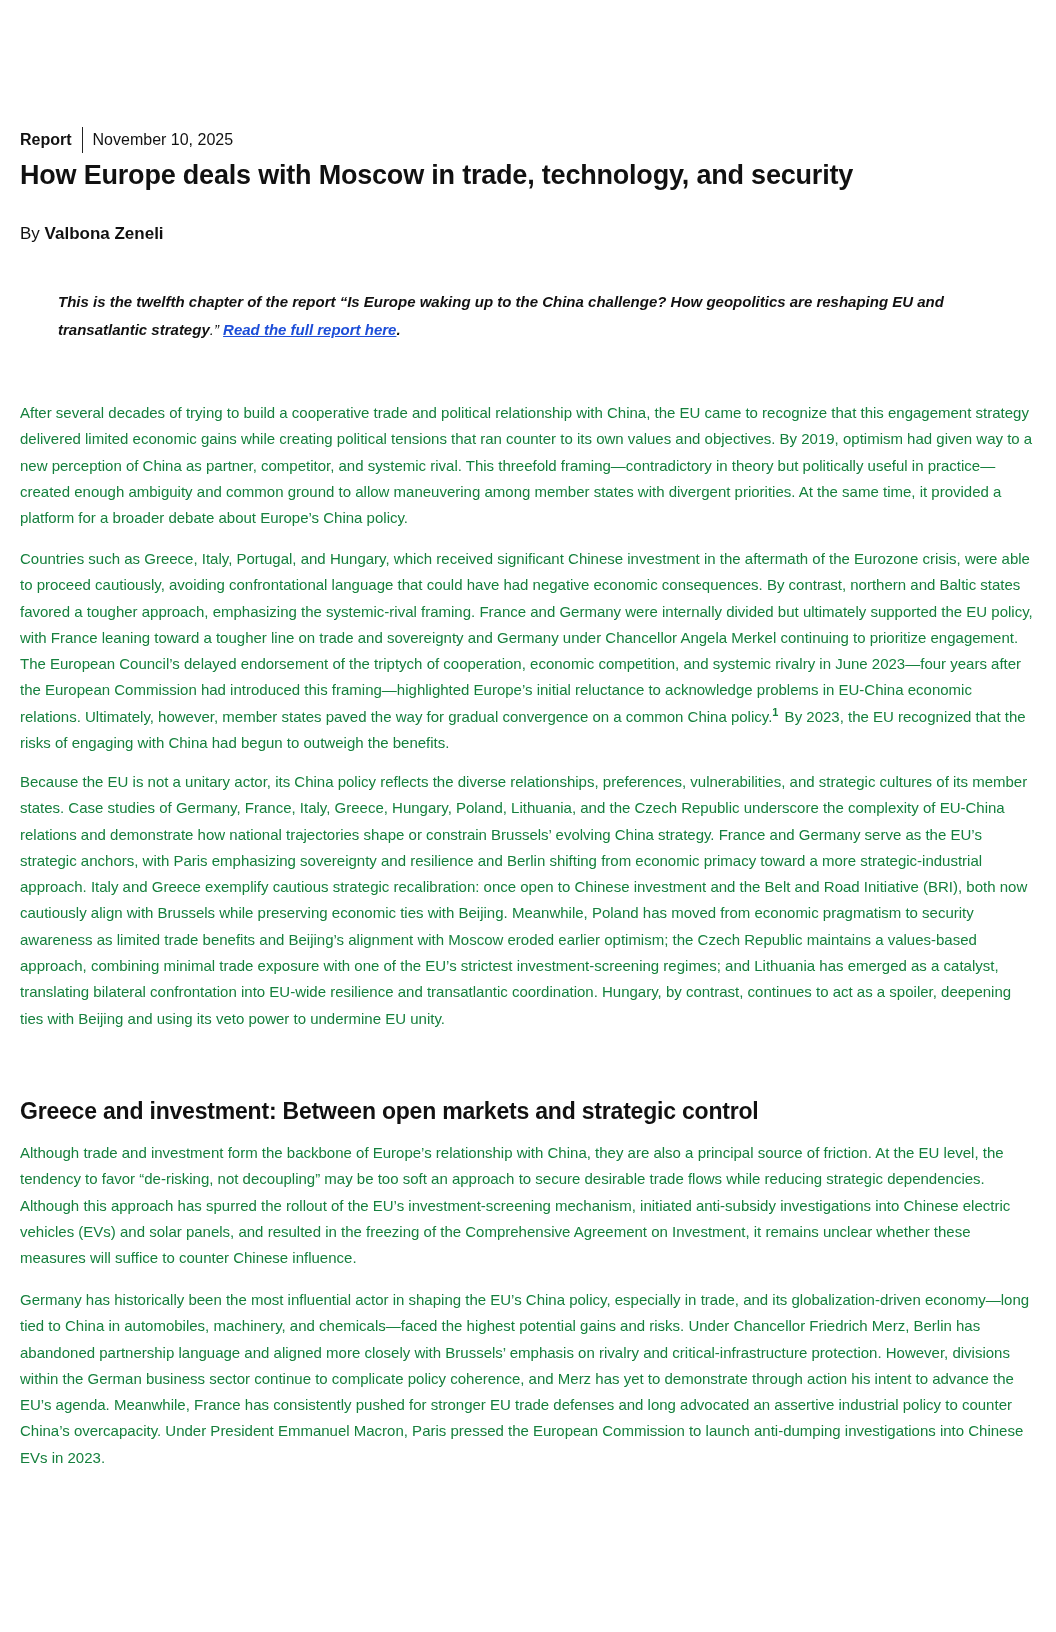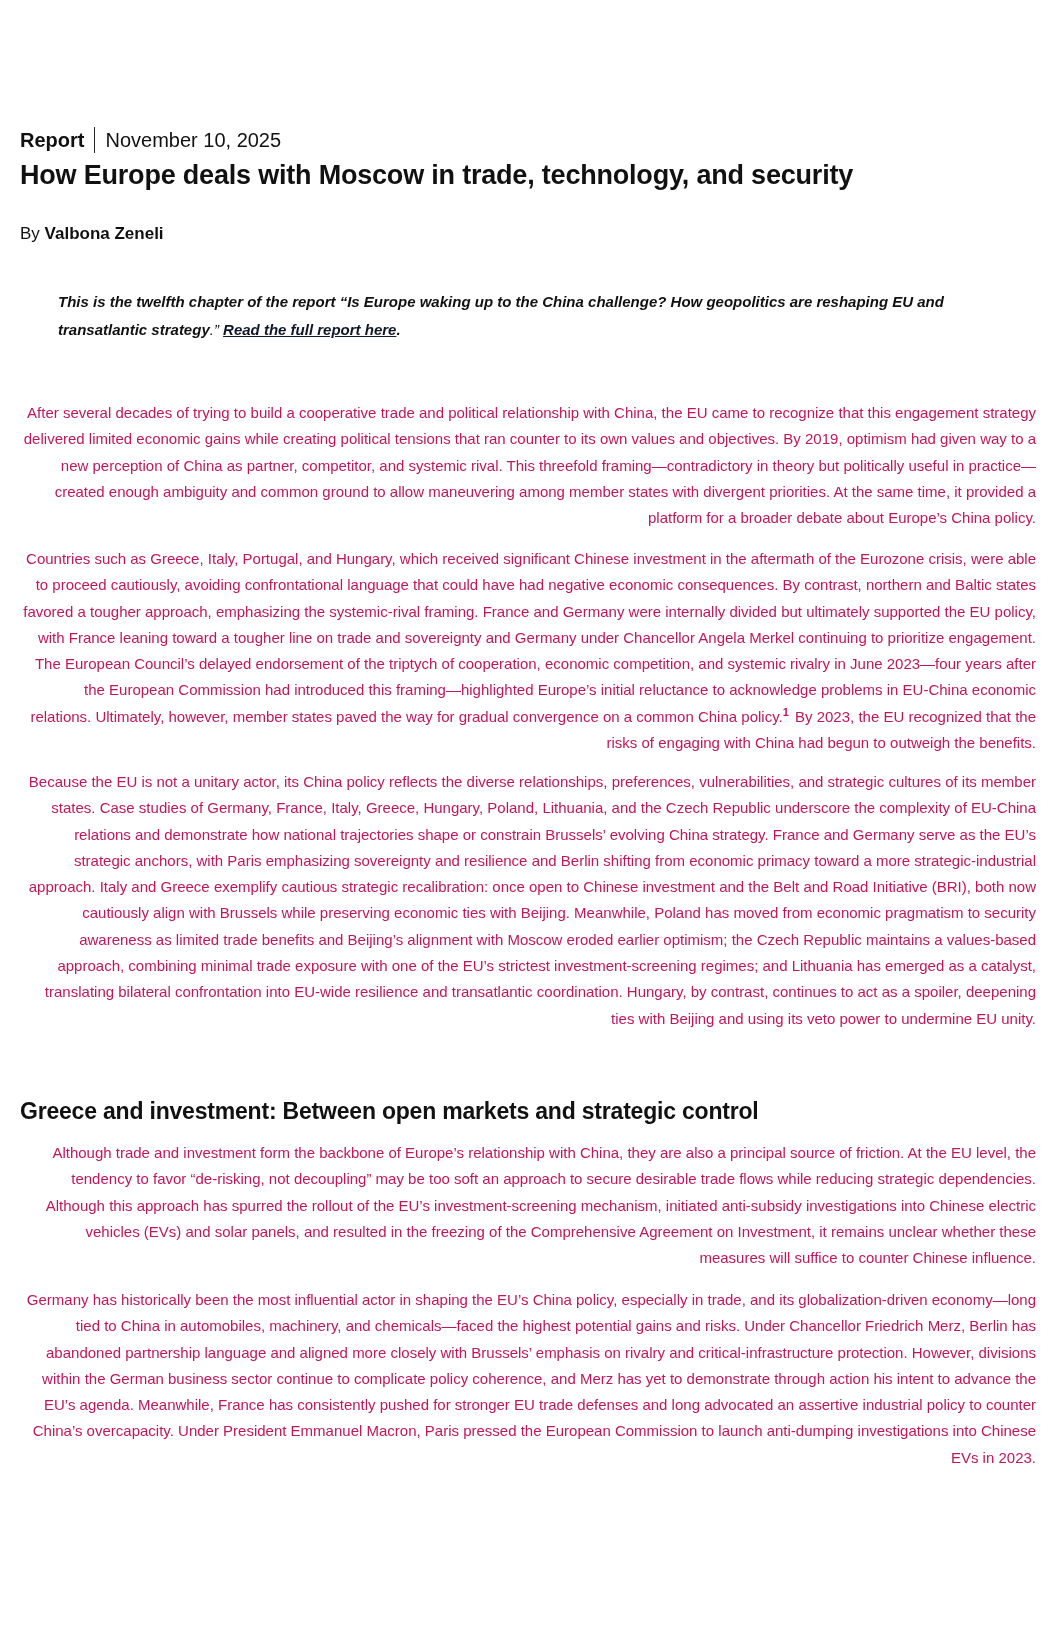--- a/index.html
+++ b/index.html
@@ -14,7 +14,7 @@
     .meta {
       position: absolute; top: 127px; left: 0;
       display: flex; align-items: center;
-      font-size: 20px; line-height: 22px;
+      font-size: 16px; line-height: 22px;
     }
     .meta .type { font-weight: bold; padding-right: 10px; }
     .meta .divider { width: 1px; height: 26px; background: #222; }

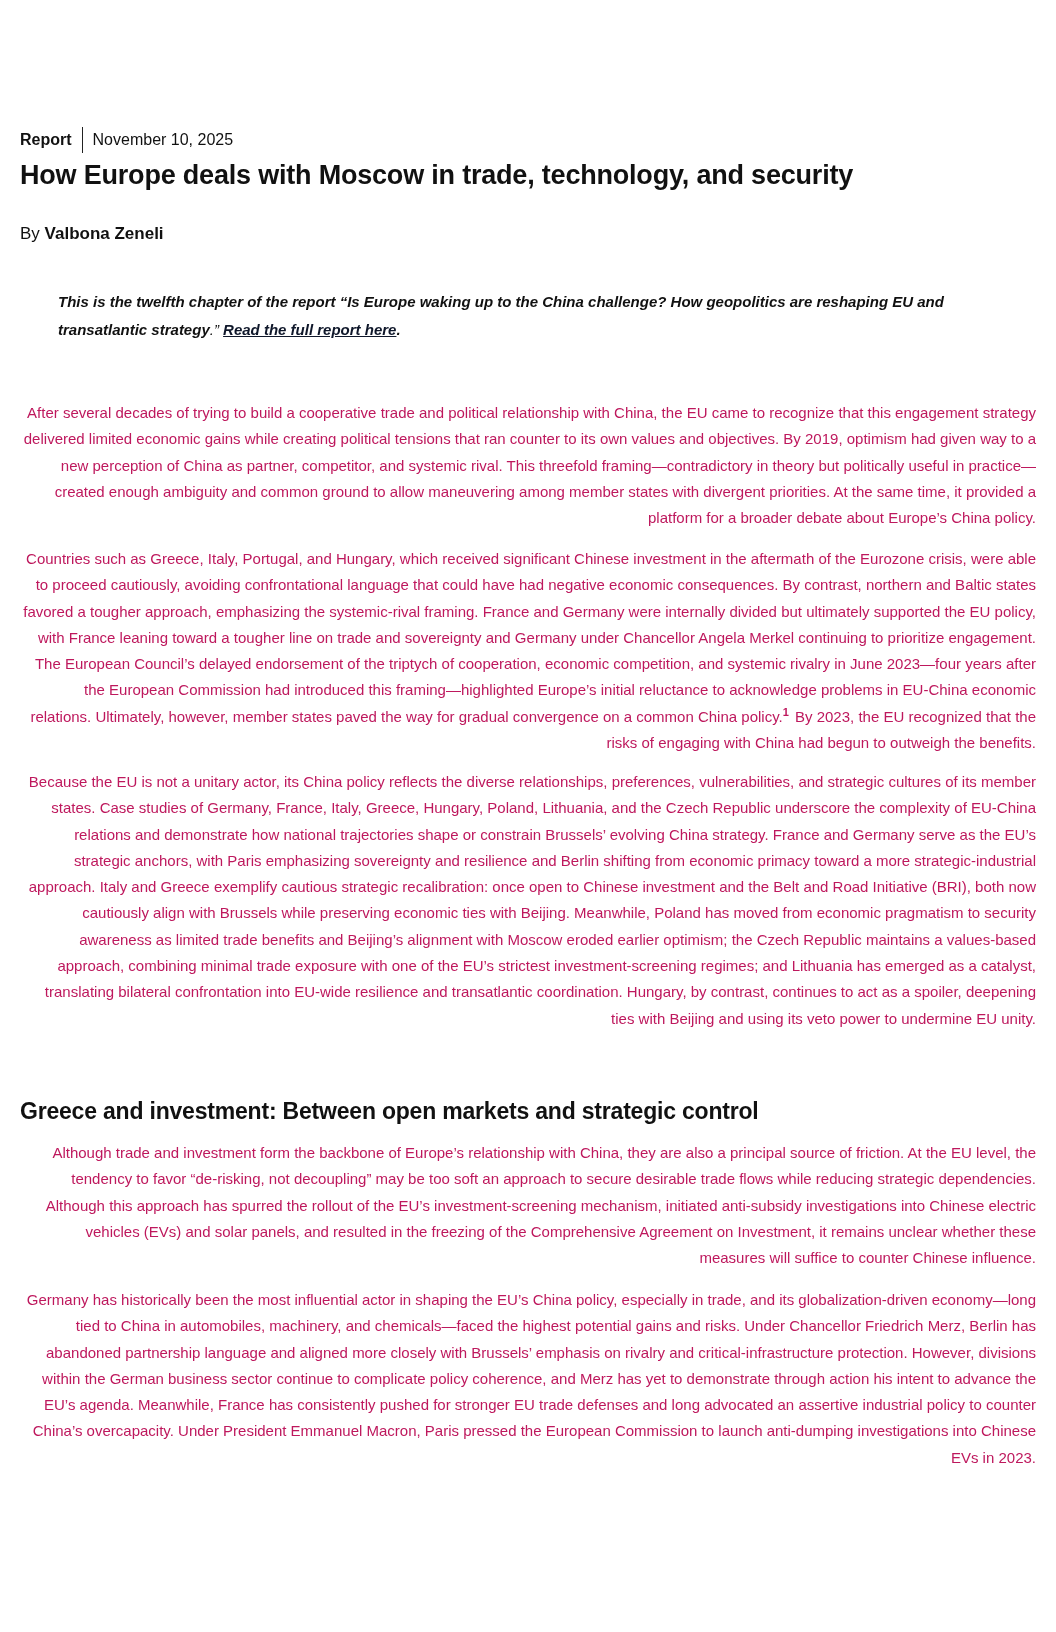--- a/index.html
+++ b/index.html
@@ -32,7 +32,7 @@
       position: absolute; top: 288px; left: 38px; width: 940px;
       font-size: 15px; line-height: 28px; font-style: italic; font-weight: bold;
     }
-    .intro a { color: #0f172a; text-decoration: underline; }
+    .intro a { color: #1d4ed8; text-decoration: underline; }
     .body-text {
       position: absolute; left: 0; width: 1016px;
       font-size: 15px; line-height: 26.3px; color: #be185d;

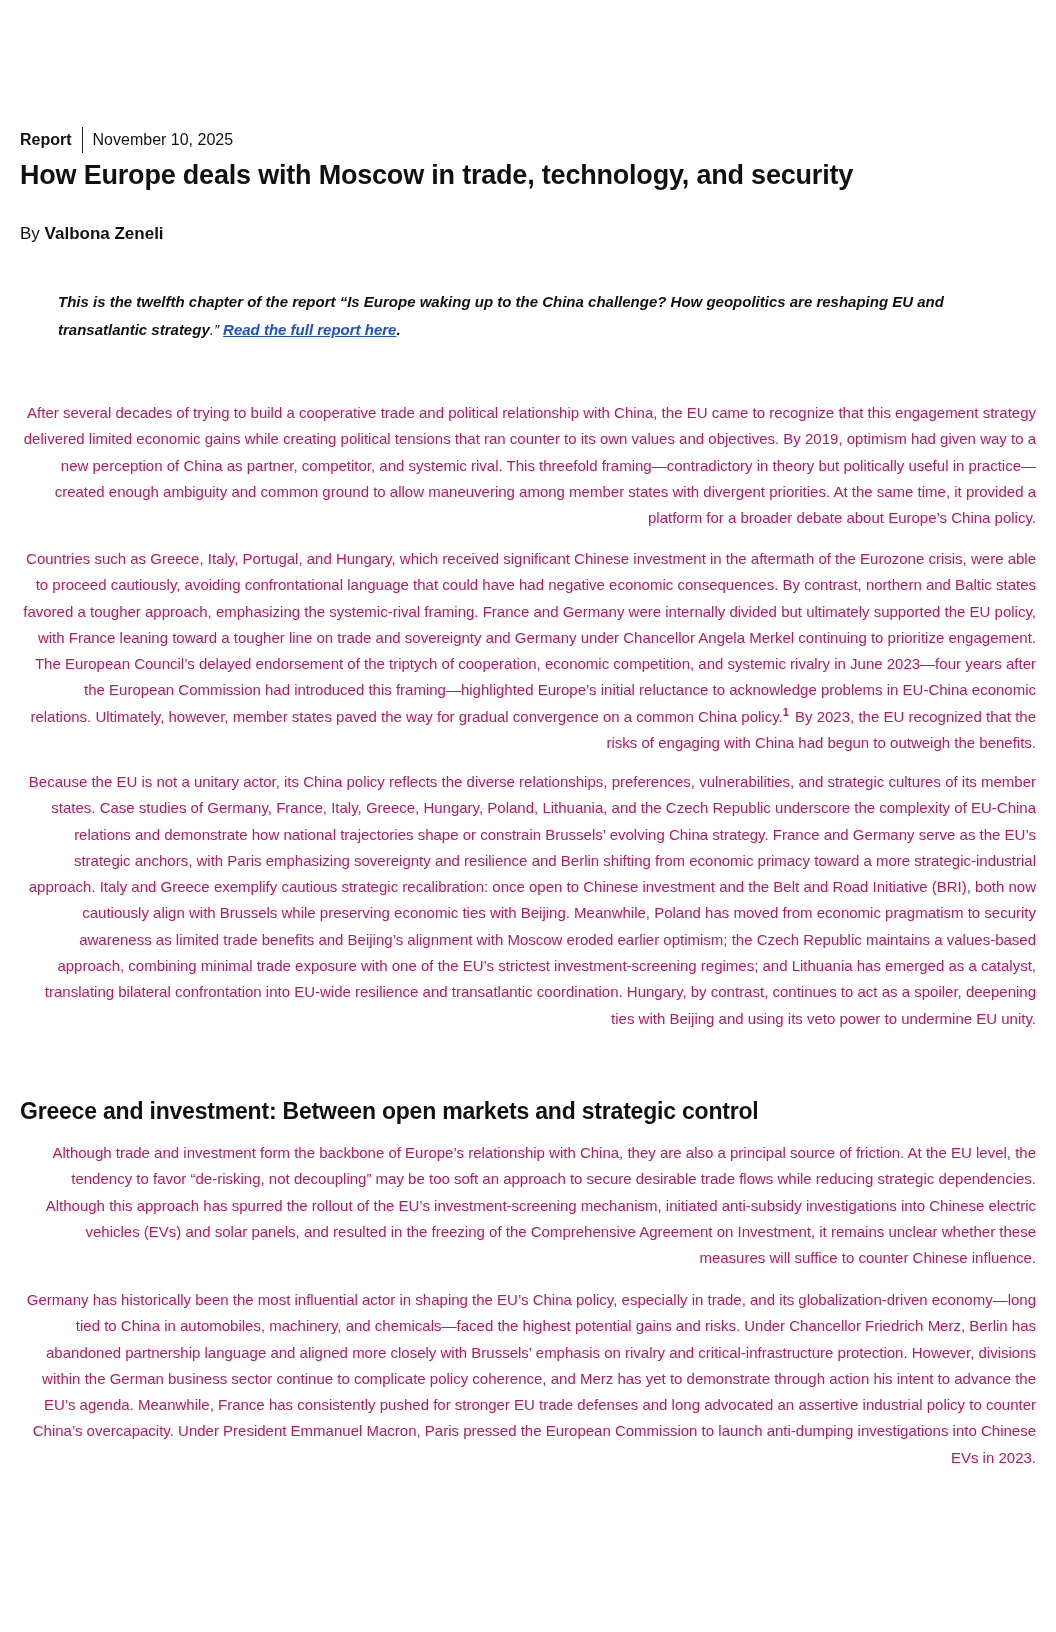--- a/index.html
+++ b/index.html
@@ -35,9 +35,8 @@
     .intro a { color: #1d4ed8; text-decoration: underline; }
     .body-text {
       position: absolute; left: 0; width: 1016px;
-      font-size: 15px; line-height: 26.3px; color: #be185d;
+      font-size: 15px; line-height: 26.3px; color: #15803d;
       margin: 0;
-      text-align: right;
     }
     .body-text sup { font-size: 11px; font-weight: bold; line-height: 0; vertical-align: 6px; margin-right: 2px; }
     h2.section {

